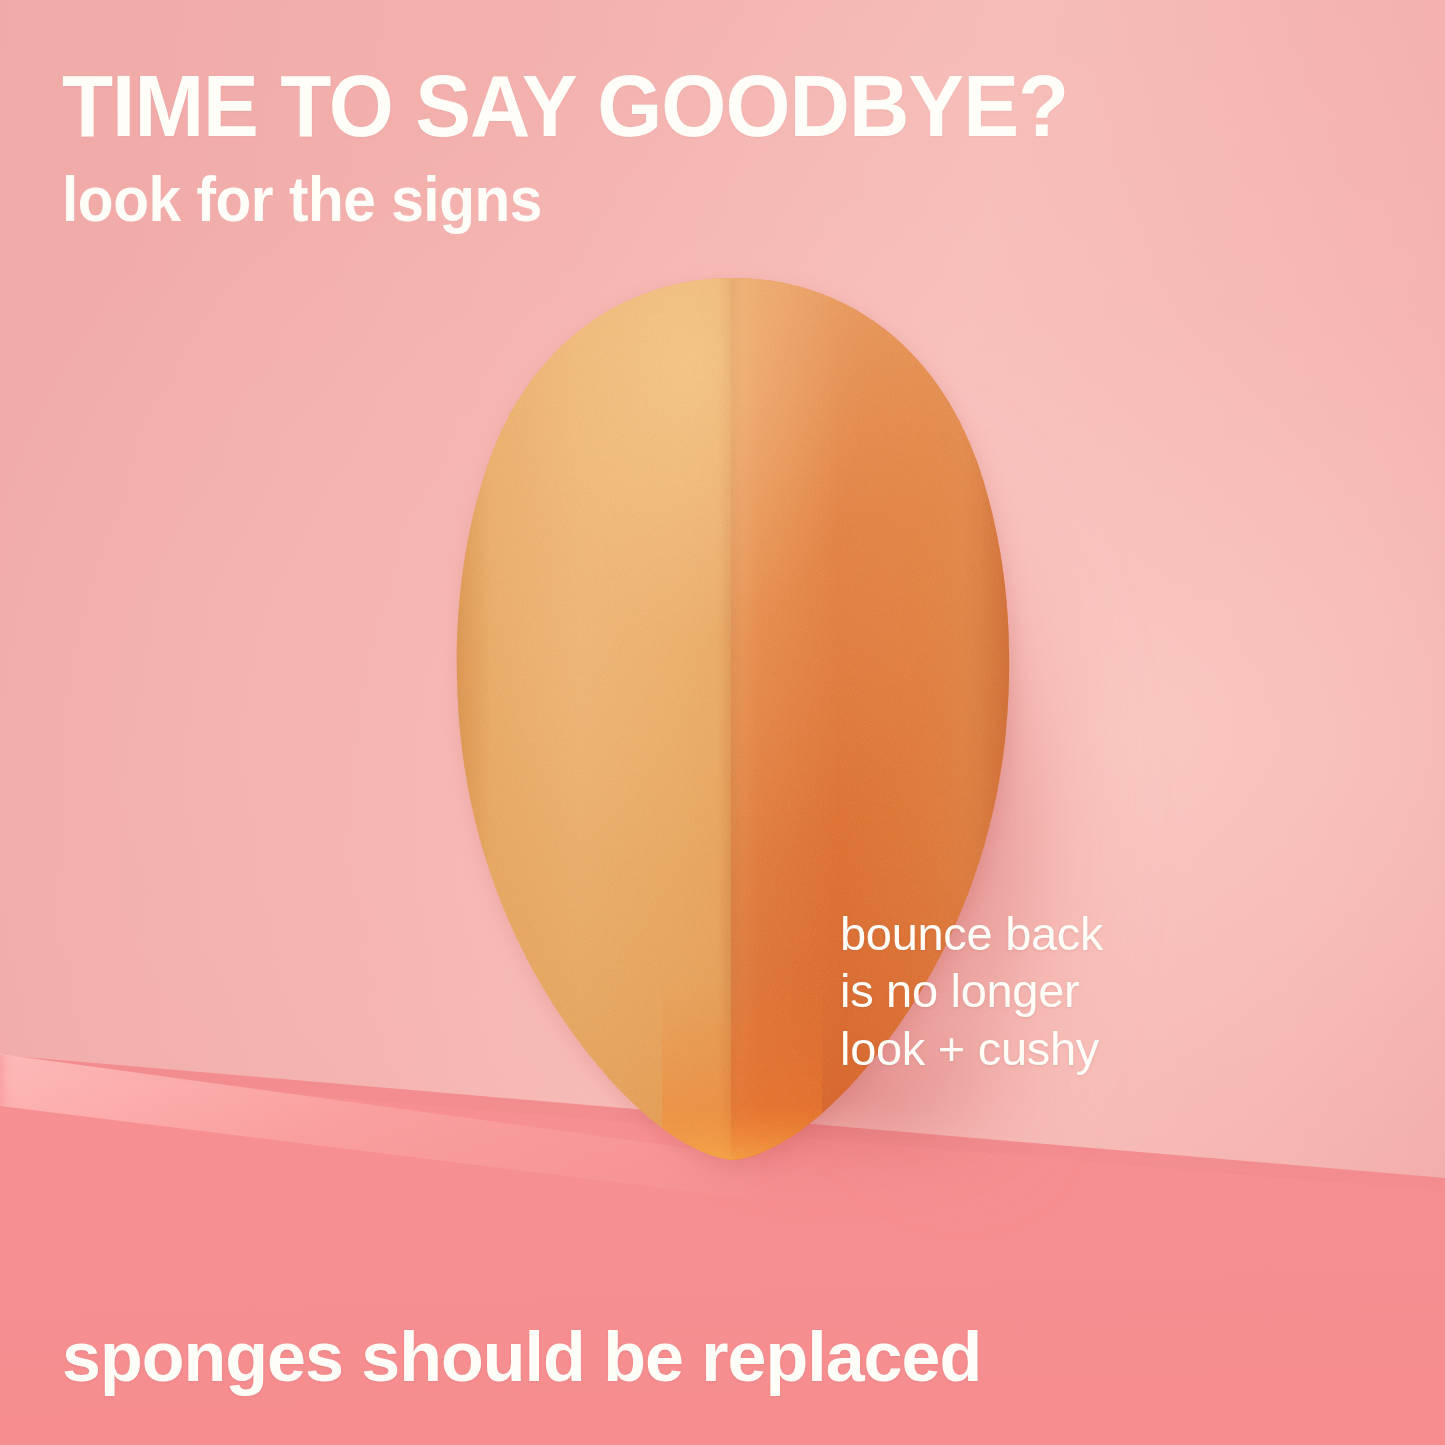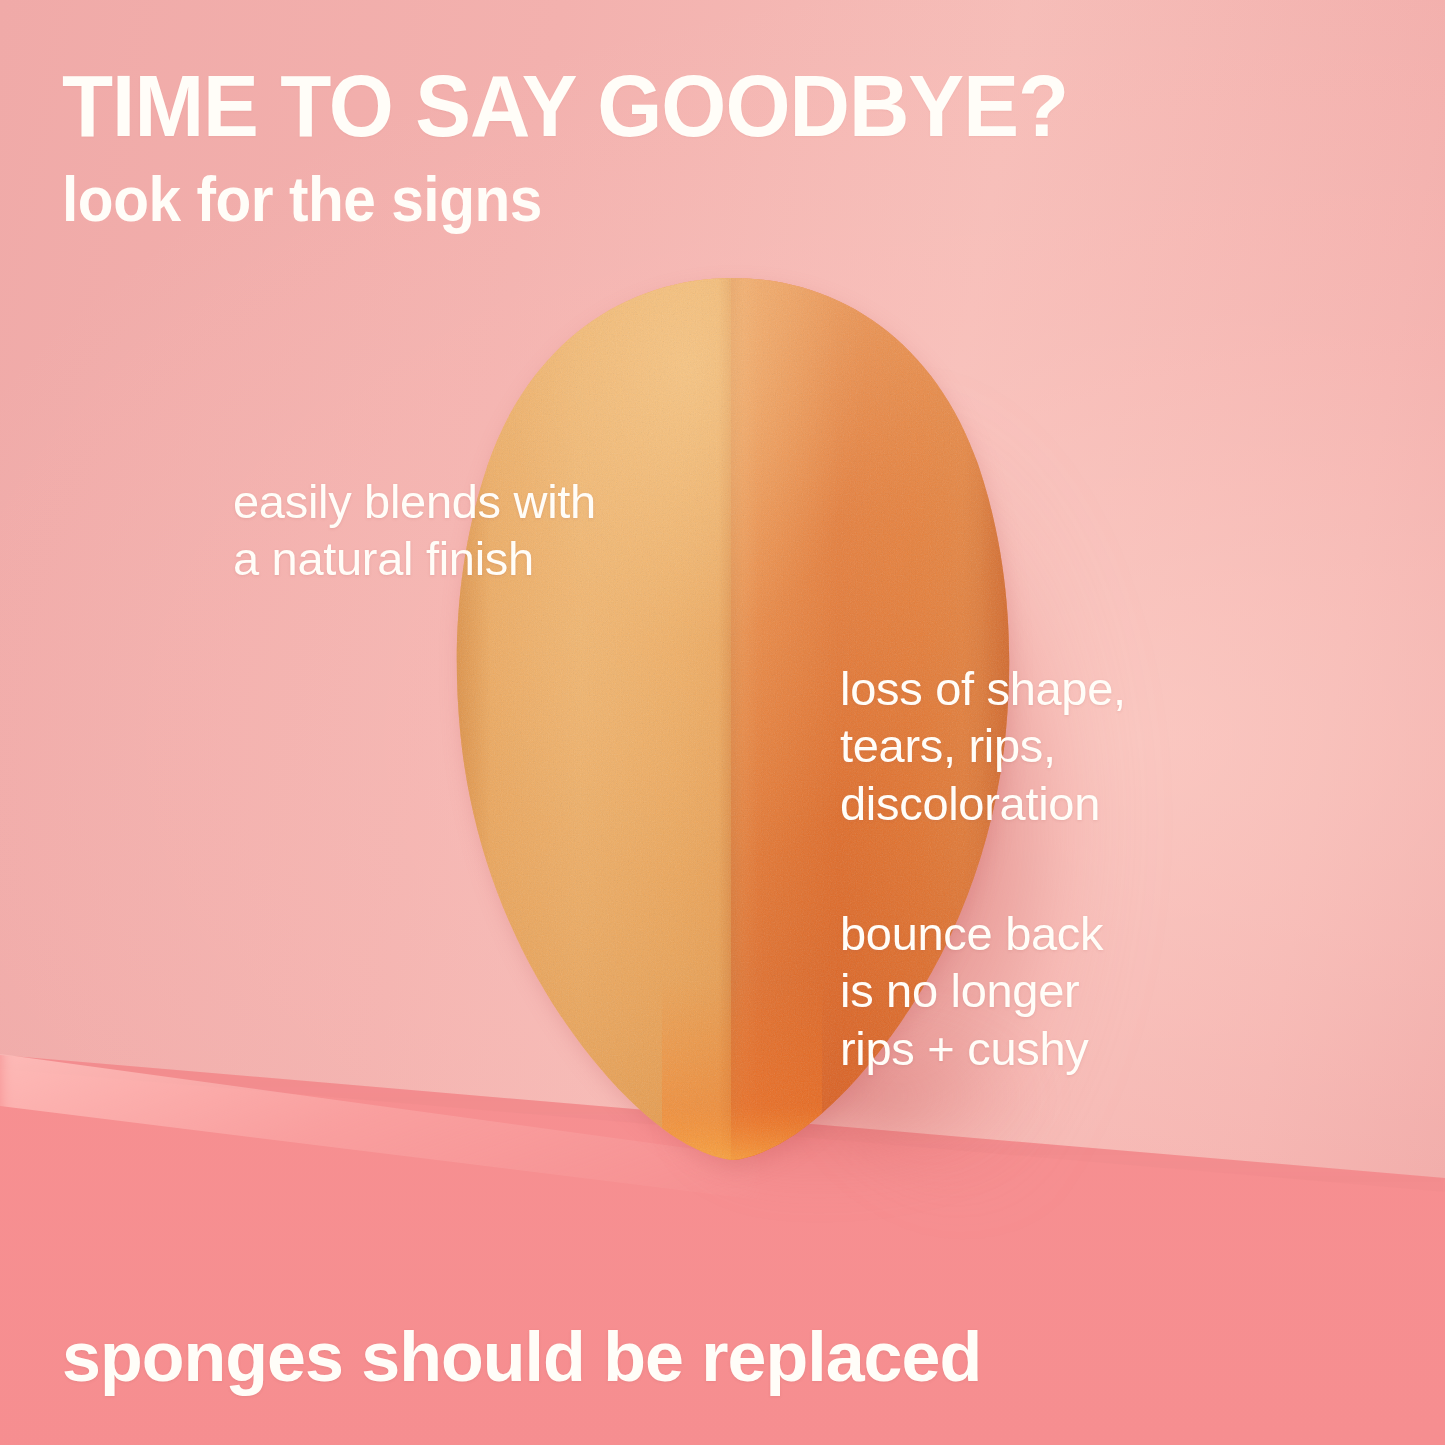--- a/index.html
+++ b/index.html
@@ -235,8 +235,6 @@
   <div class="txt headline">TIME TO SAY GOODBYE?</div>
   <div class="txt subhead">look for the signs</div>
 
-  <div class="txt blurb b-blend">easily blends with
-a natural finish</div>
 
   <div class="txt blurb b-loss">loss of shape,
 tears, rips,

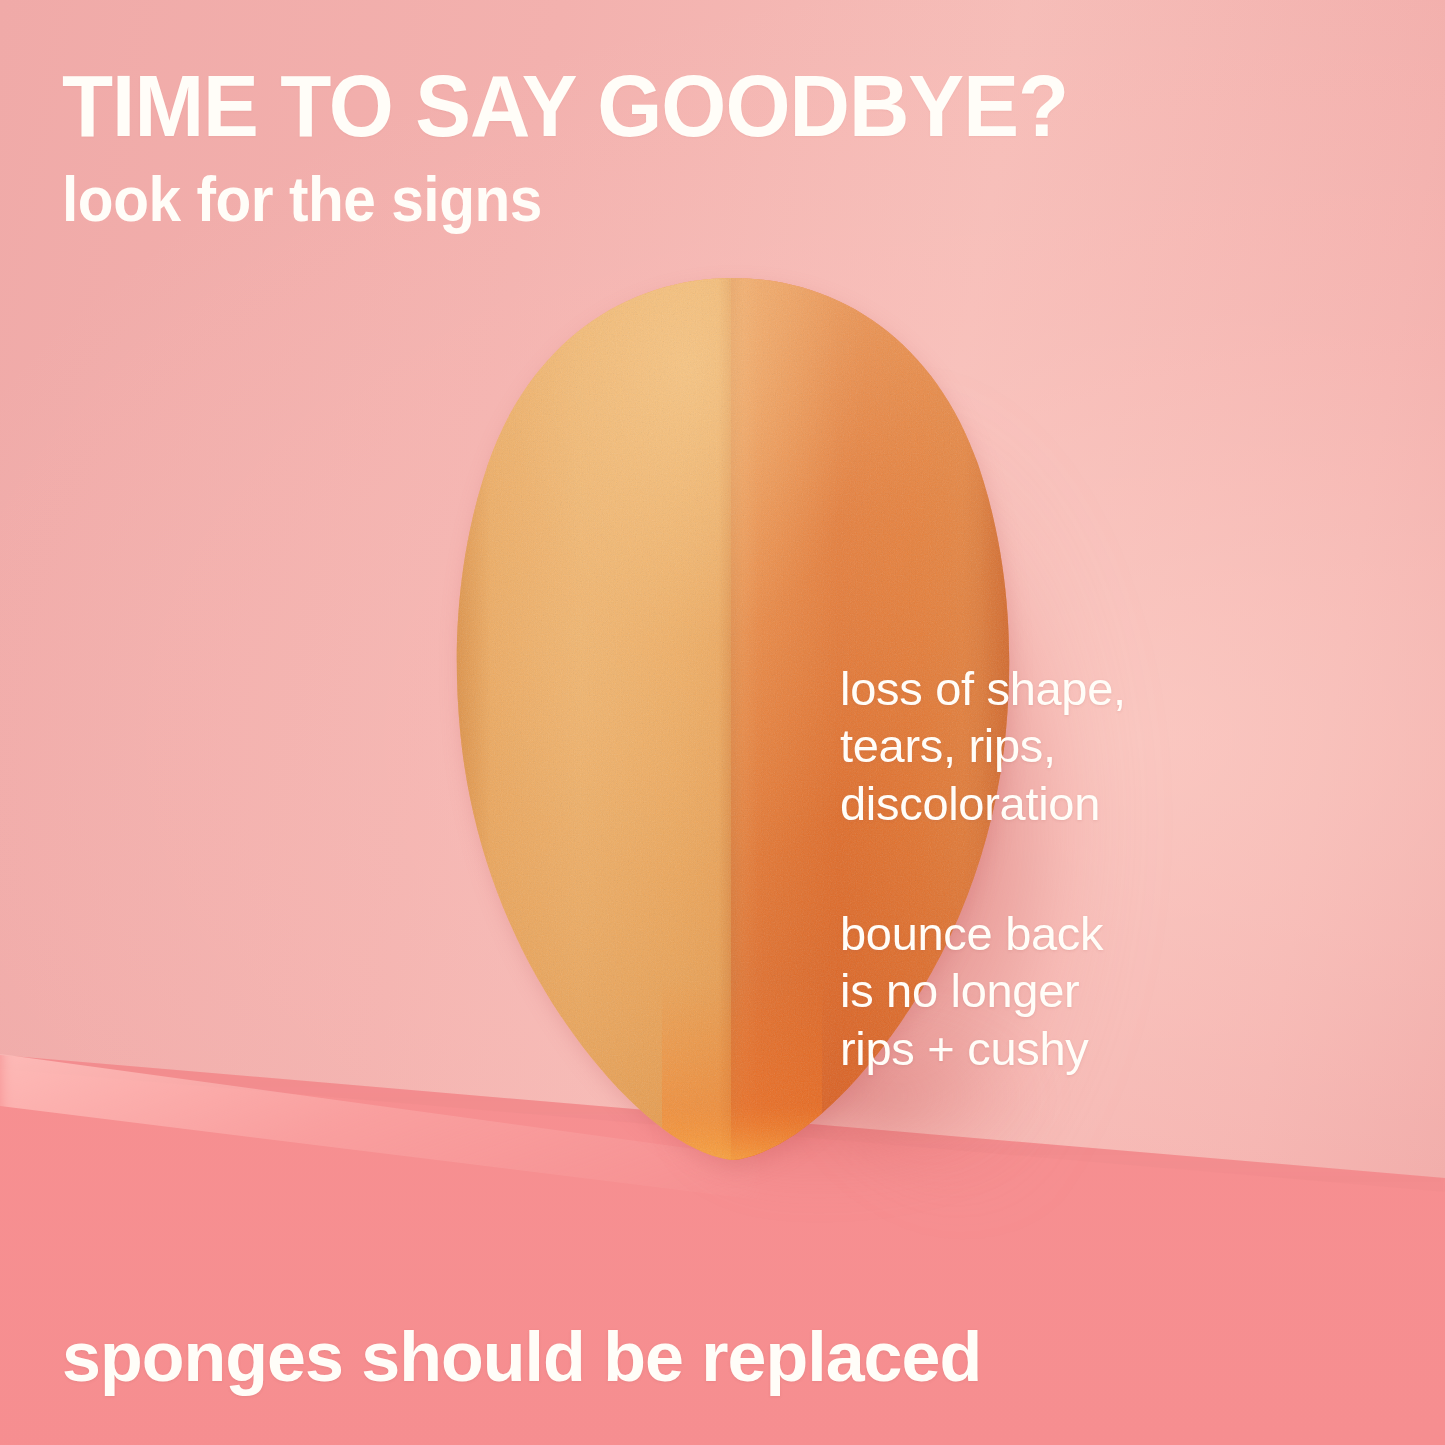--- a/index.html
+++ b/index.html
@@ -236,9 +236,6 @@
   <div class="txt subhead">look for the signs</div>
 
 
-  <div class="txt blurb b-loss">loss of shape,
-tears, rips,
-discoloration</div>
   <div class="txt blurb b-bounce">bounce back
 is no longer
 rips + cushy</div>

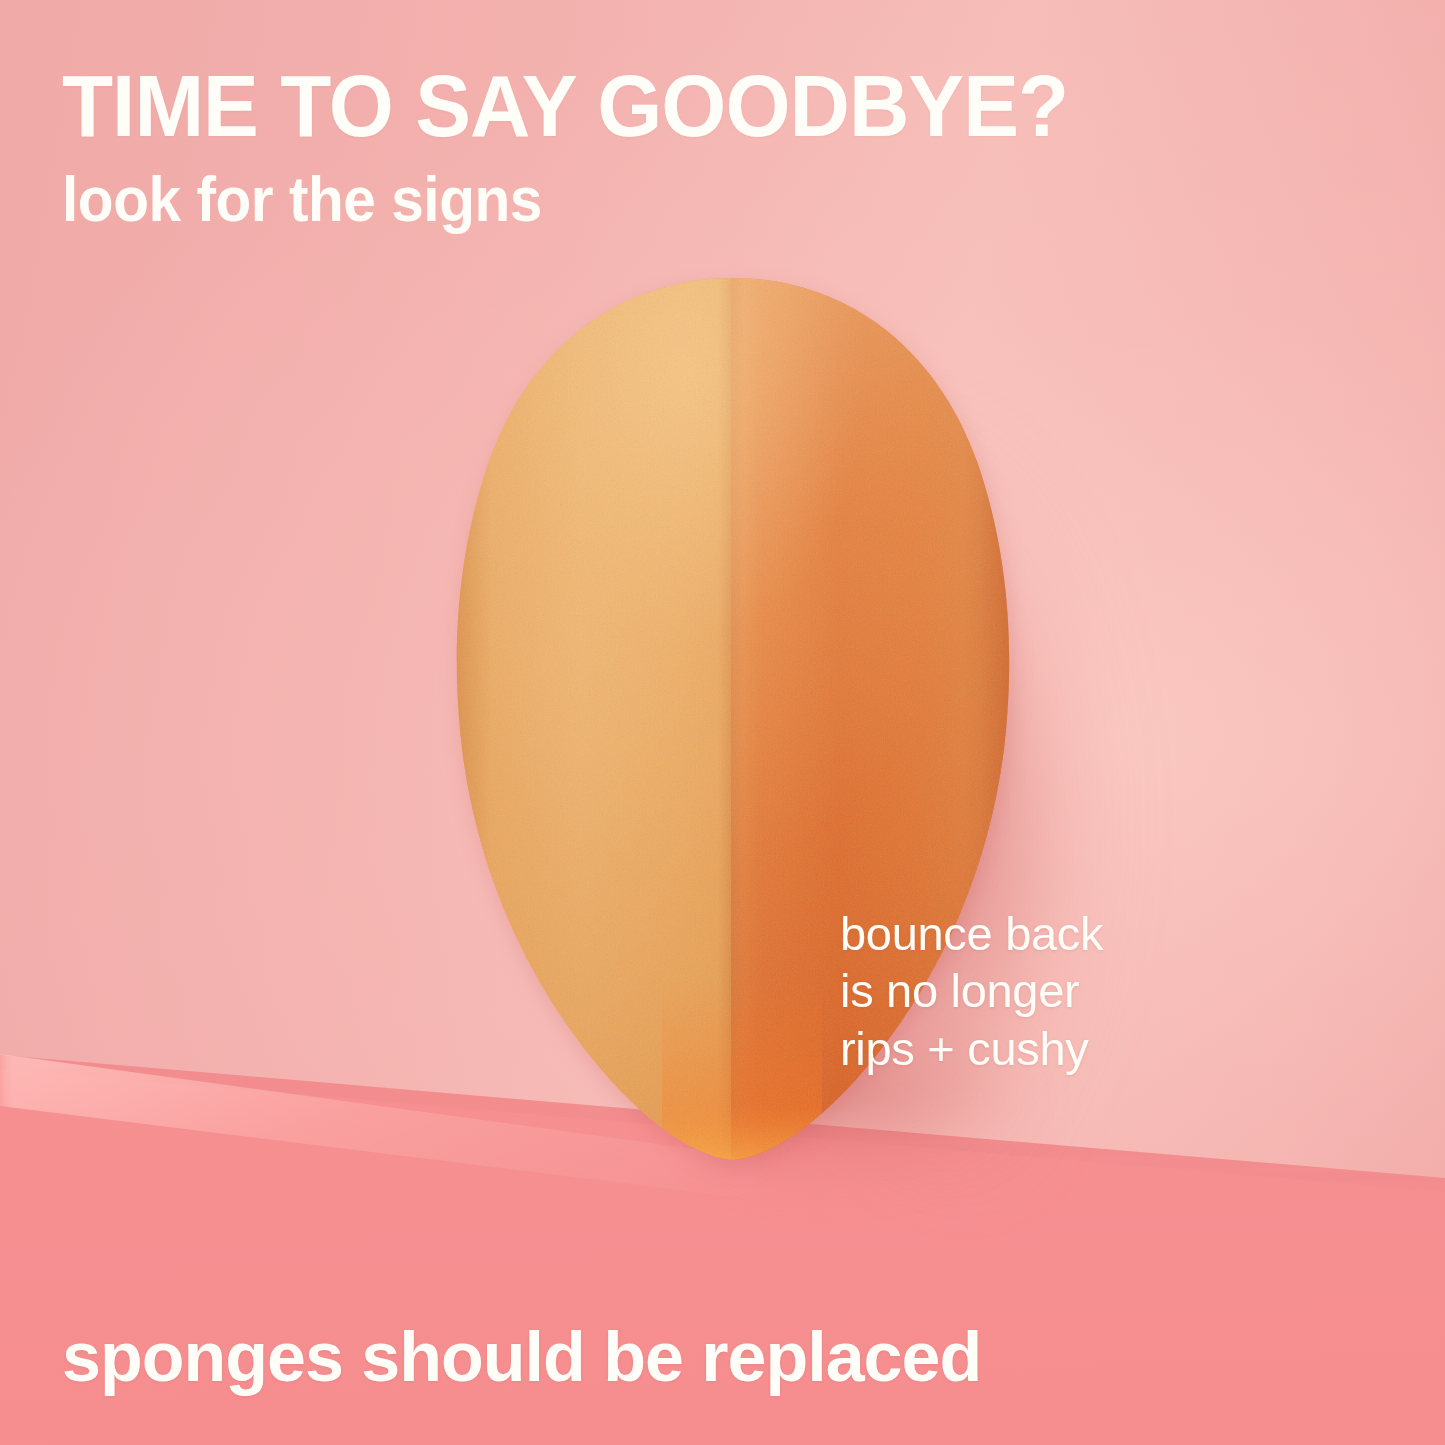--- a/index.html
+++ b/index.html
@@ -238,7 +238,7 @@
 
   <div class="txt blurb b-bounce">bounce back
 is no longer
-rips + cushy</div>
+look + cushy</div>
 
   <div class="txt bottom">
     <div class="big">

